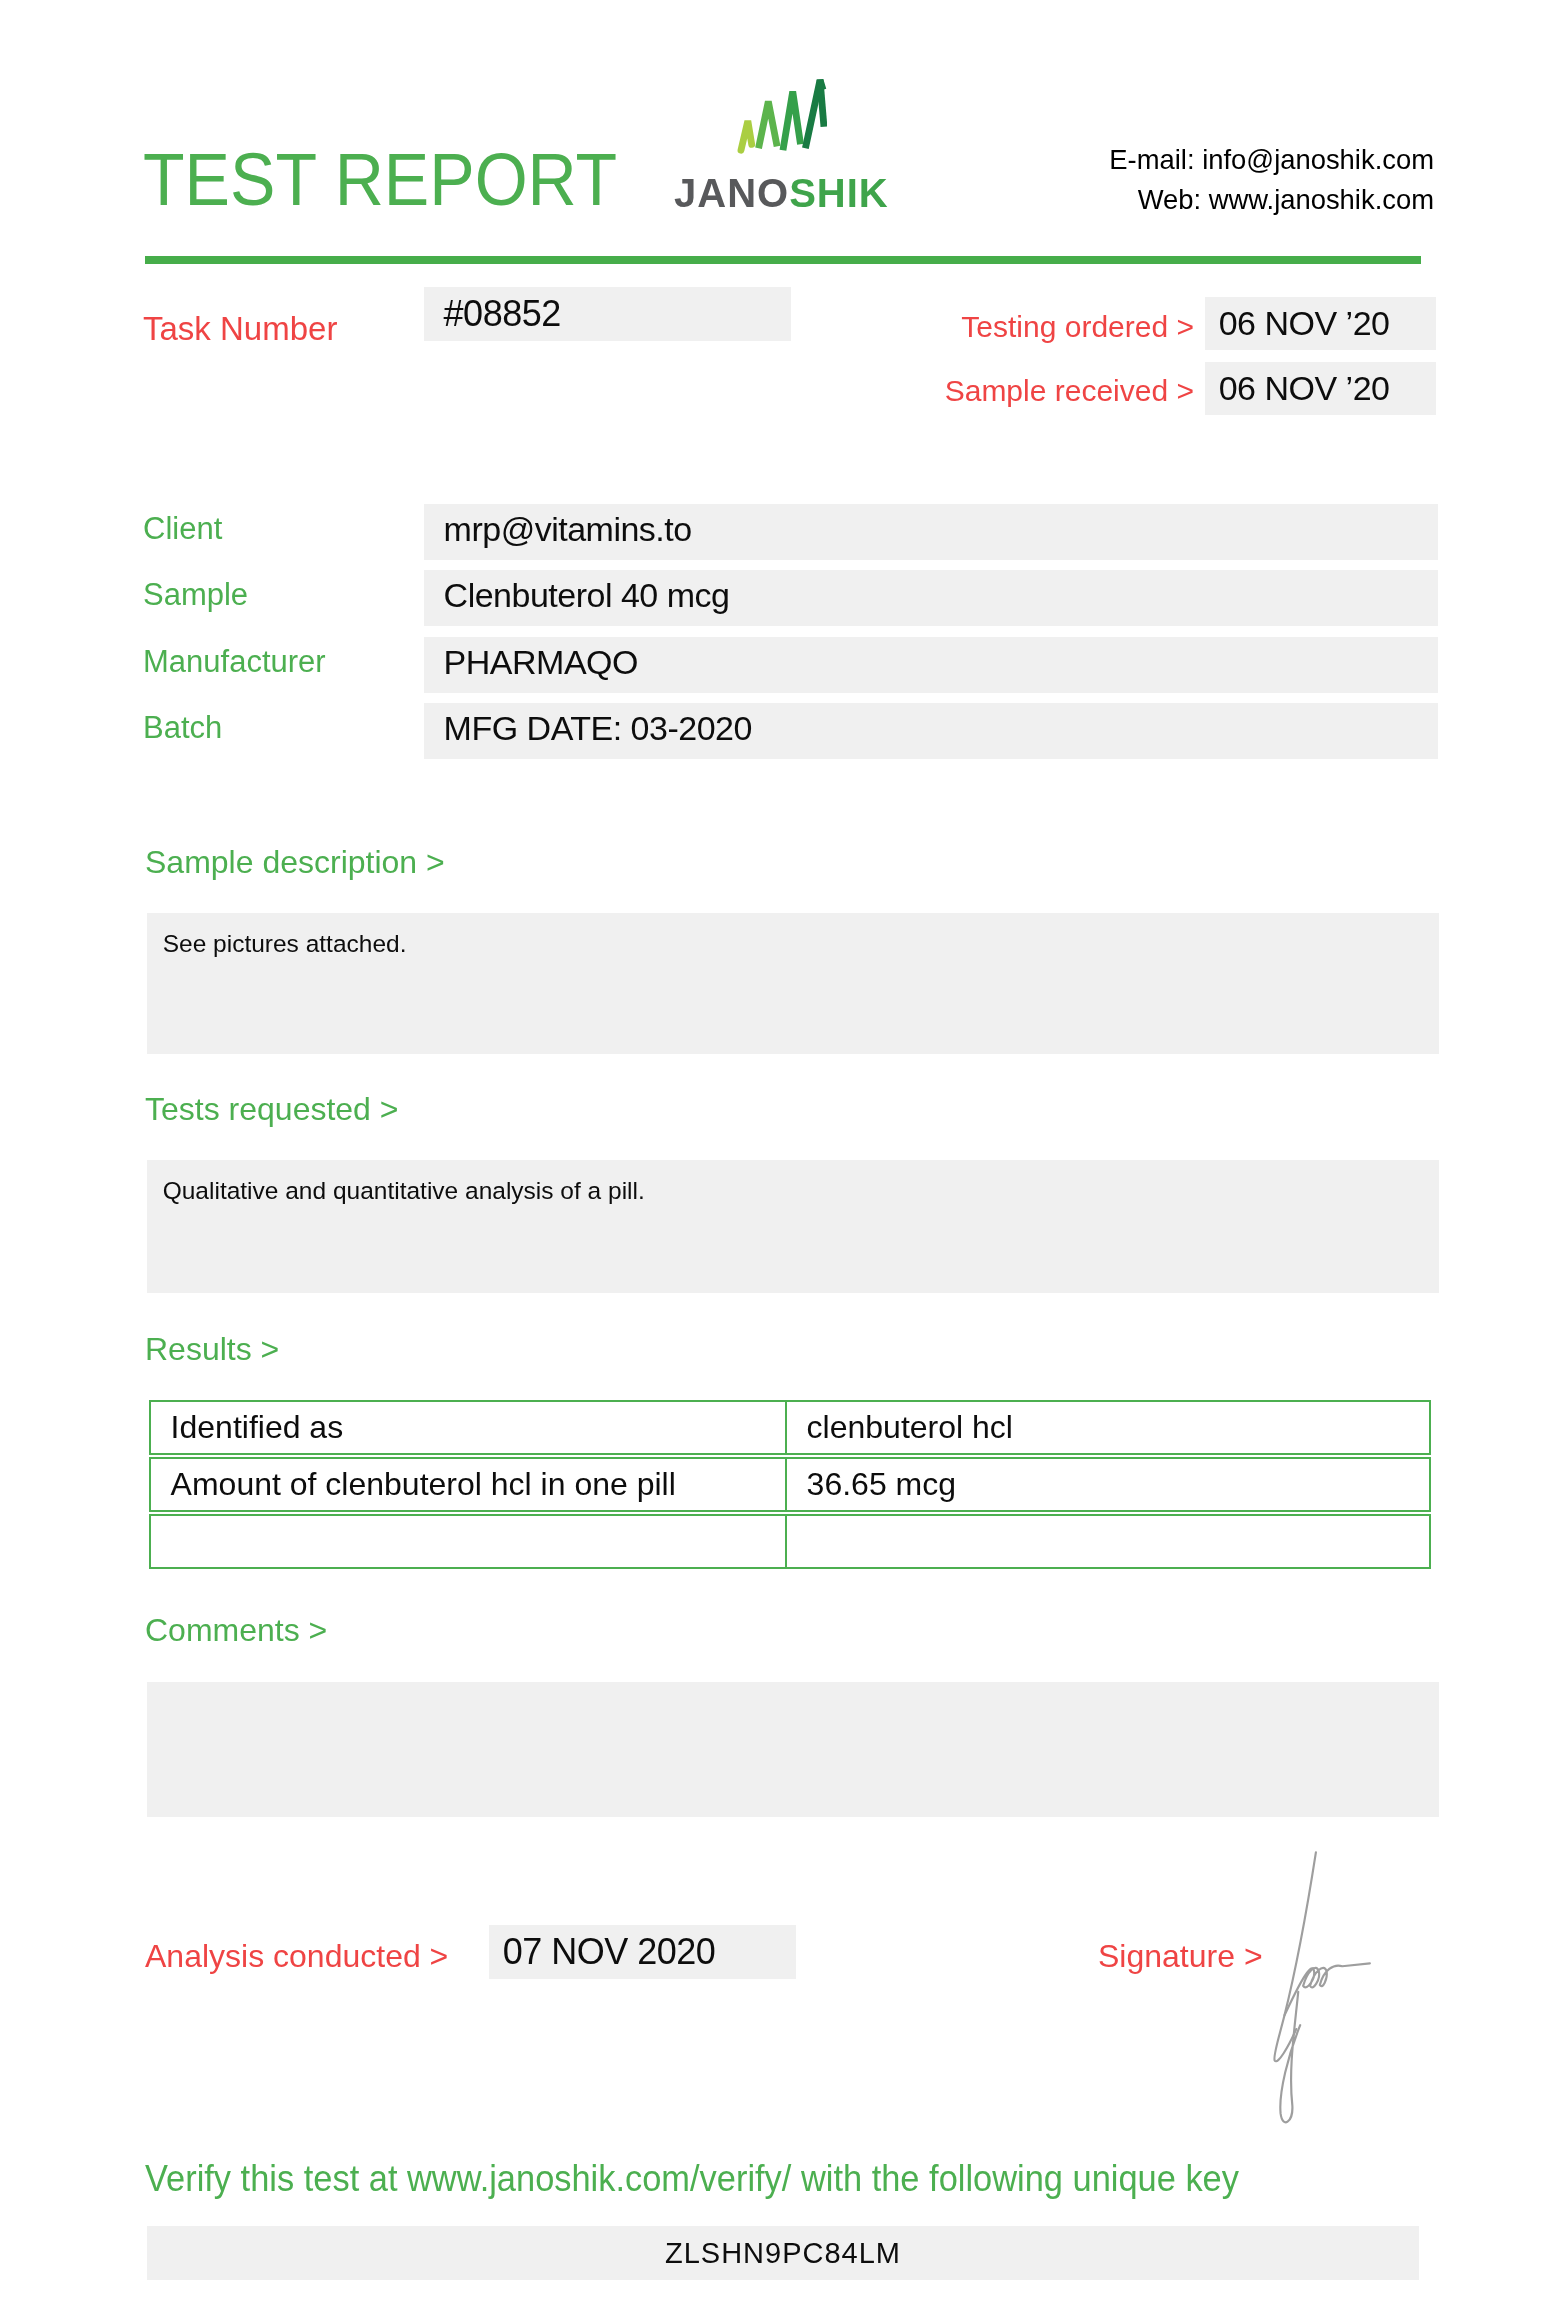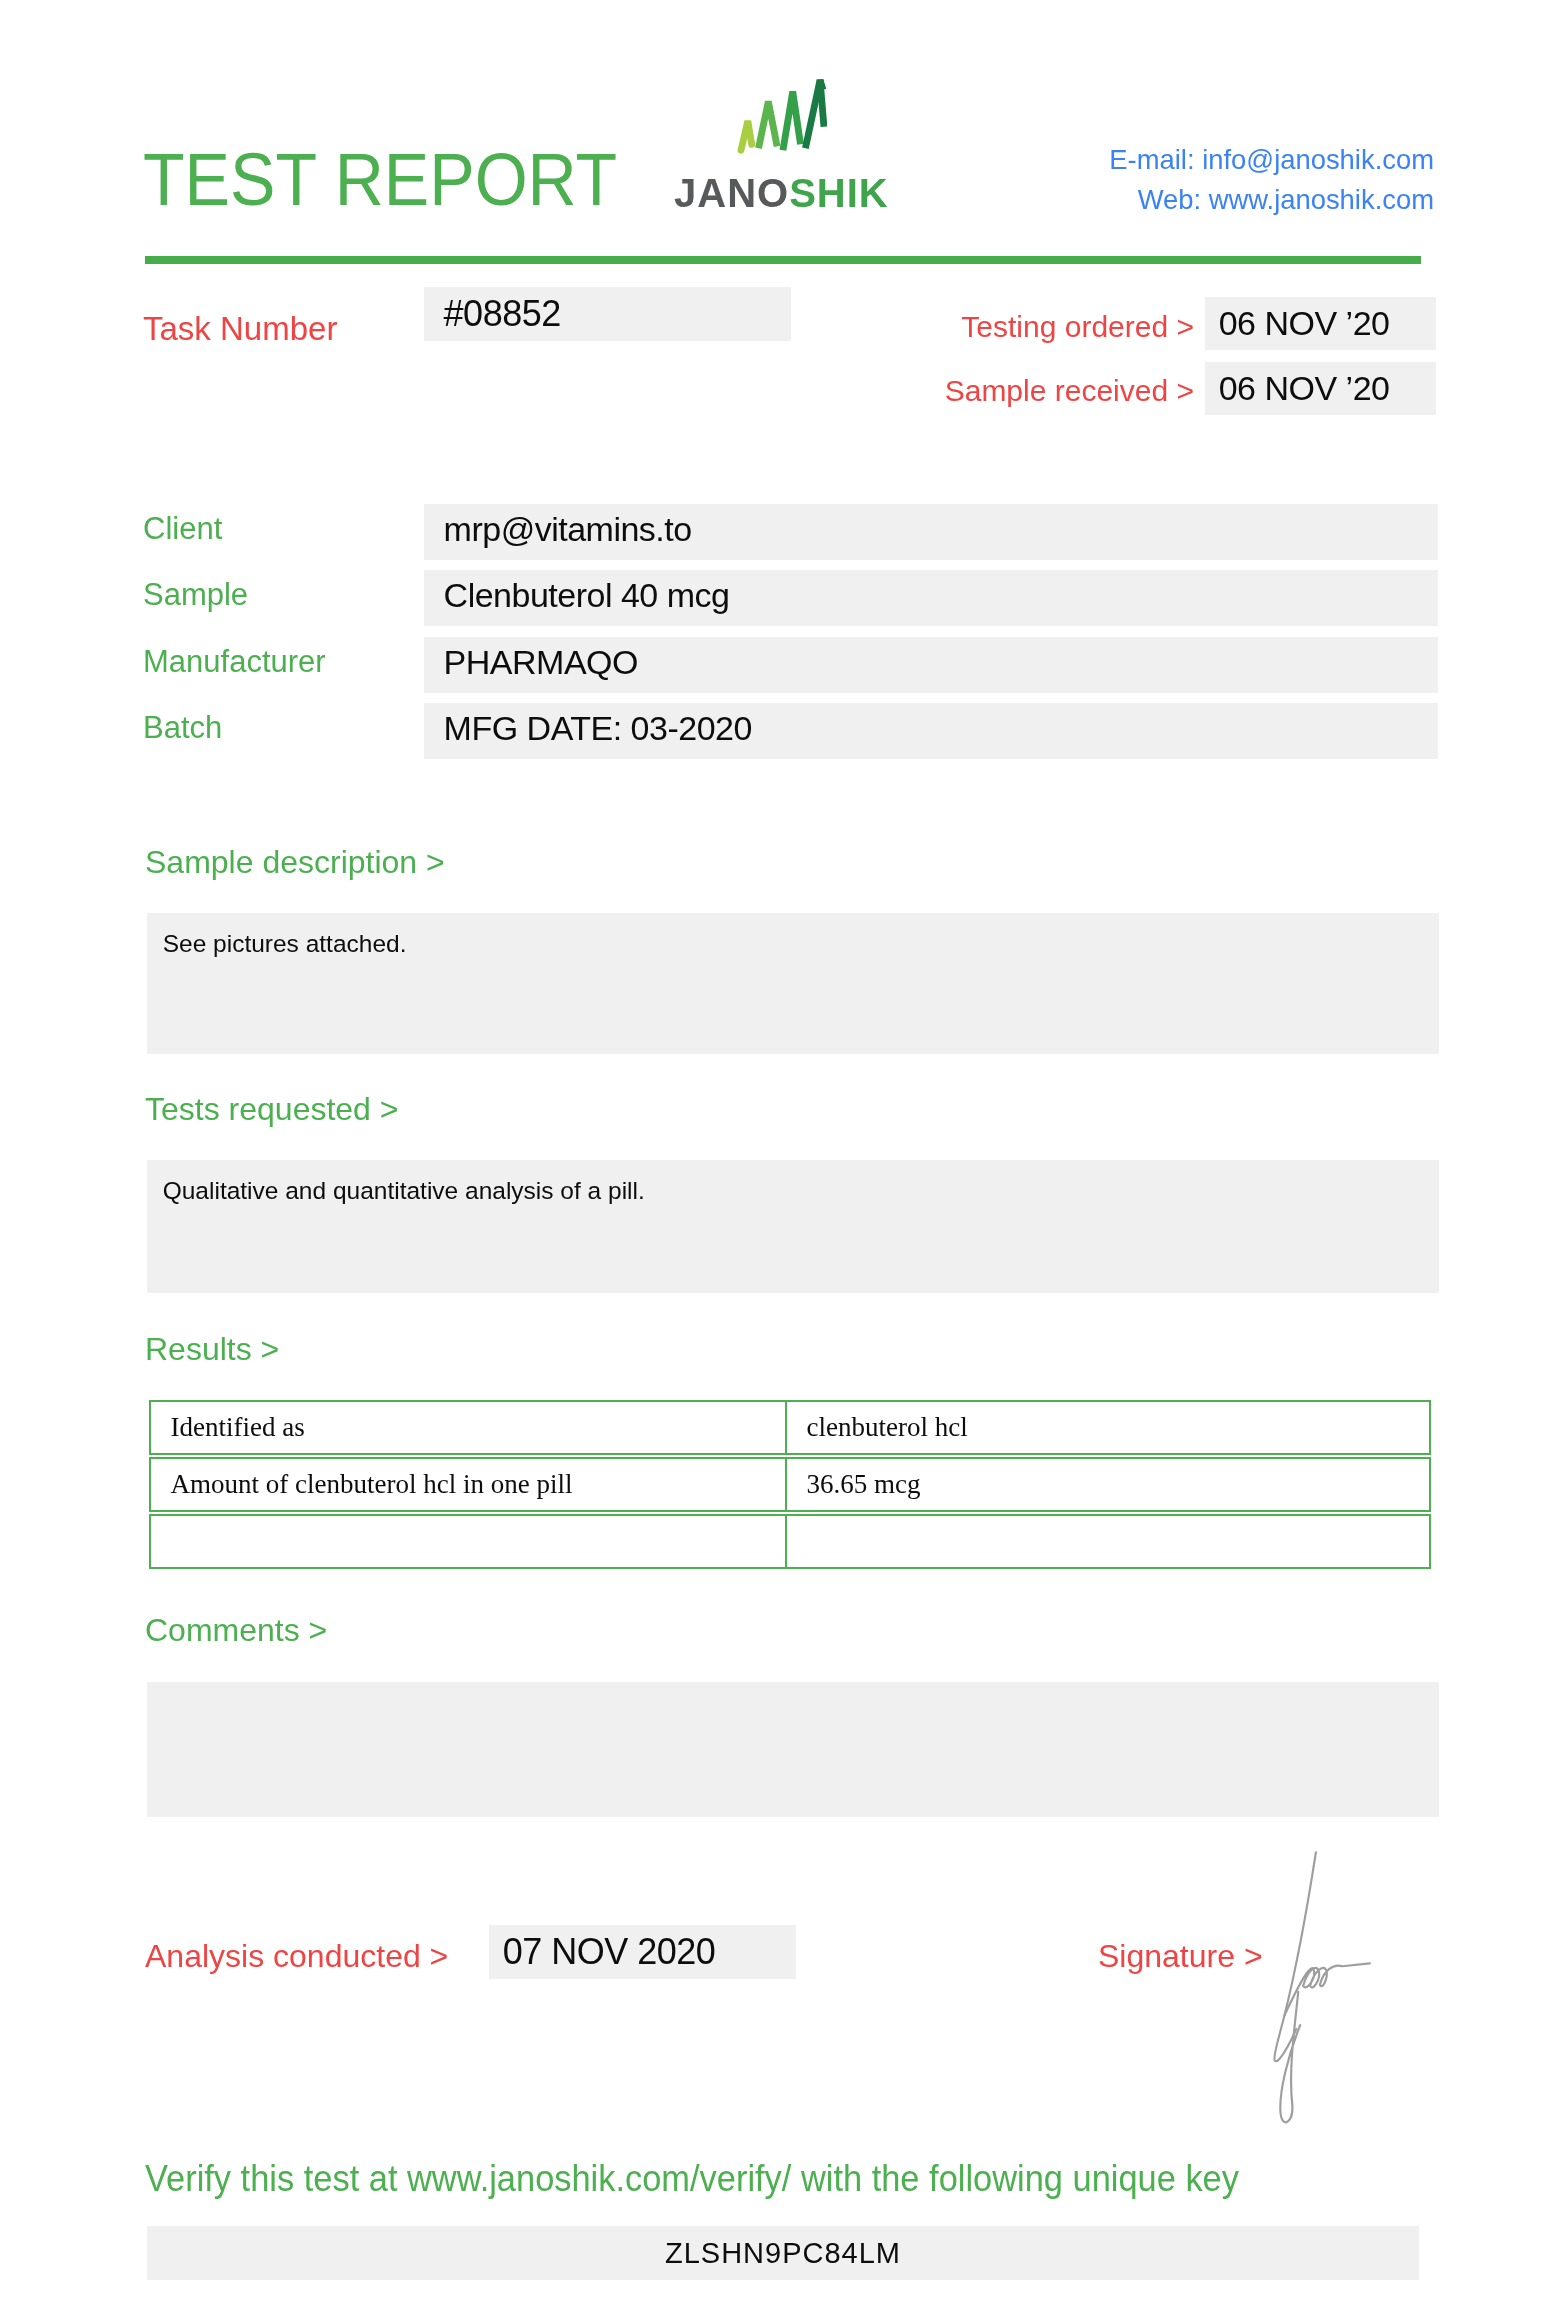--- a/index.html
+++ b/index.html
@@ -17,7 +17,7 @@
   .logo-text{left:674px;top:173px;width:235px;font-size:40px;font-weight:700;letter-spacing:1px;line-height:1;}
   .logo-jano{color:#58595b;}
   .logo-shik{color:#3fa44b;}
-  .contact{right:134px;top:140px;text-align:right;font-size:27.4px;color:#3b82f6;line-height:40px;}
+  .contact{right:134px;top:140px;text-align:right;font-size:27.4px;color:#000000;line-height:40px;}
   .rule{left:145px;top:256px;width:1276px;height:7.8px;background:#46ad4a;}
   
   .lbl{font-size:31px;color:#ef4444;}

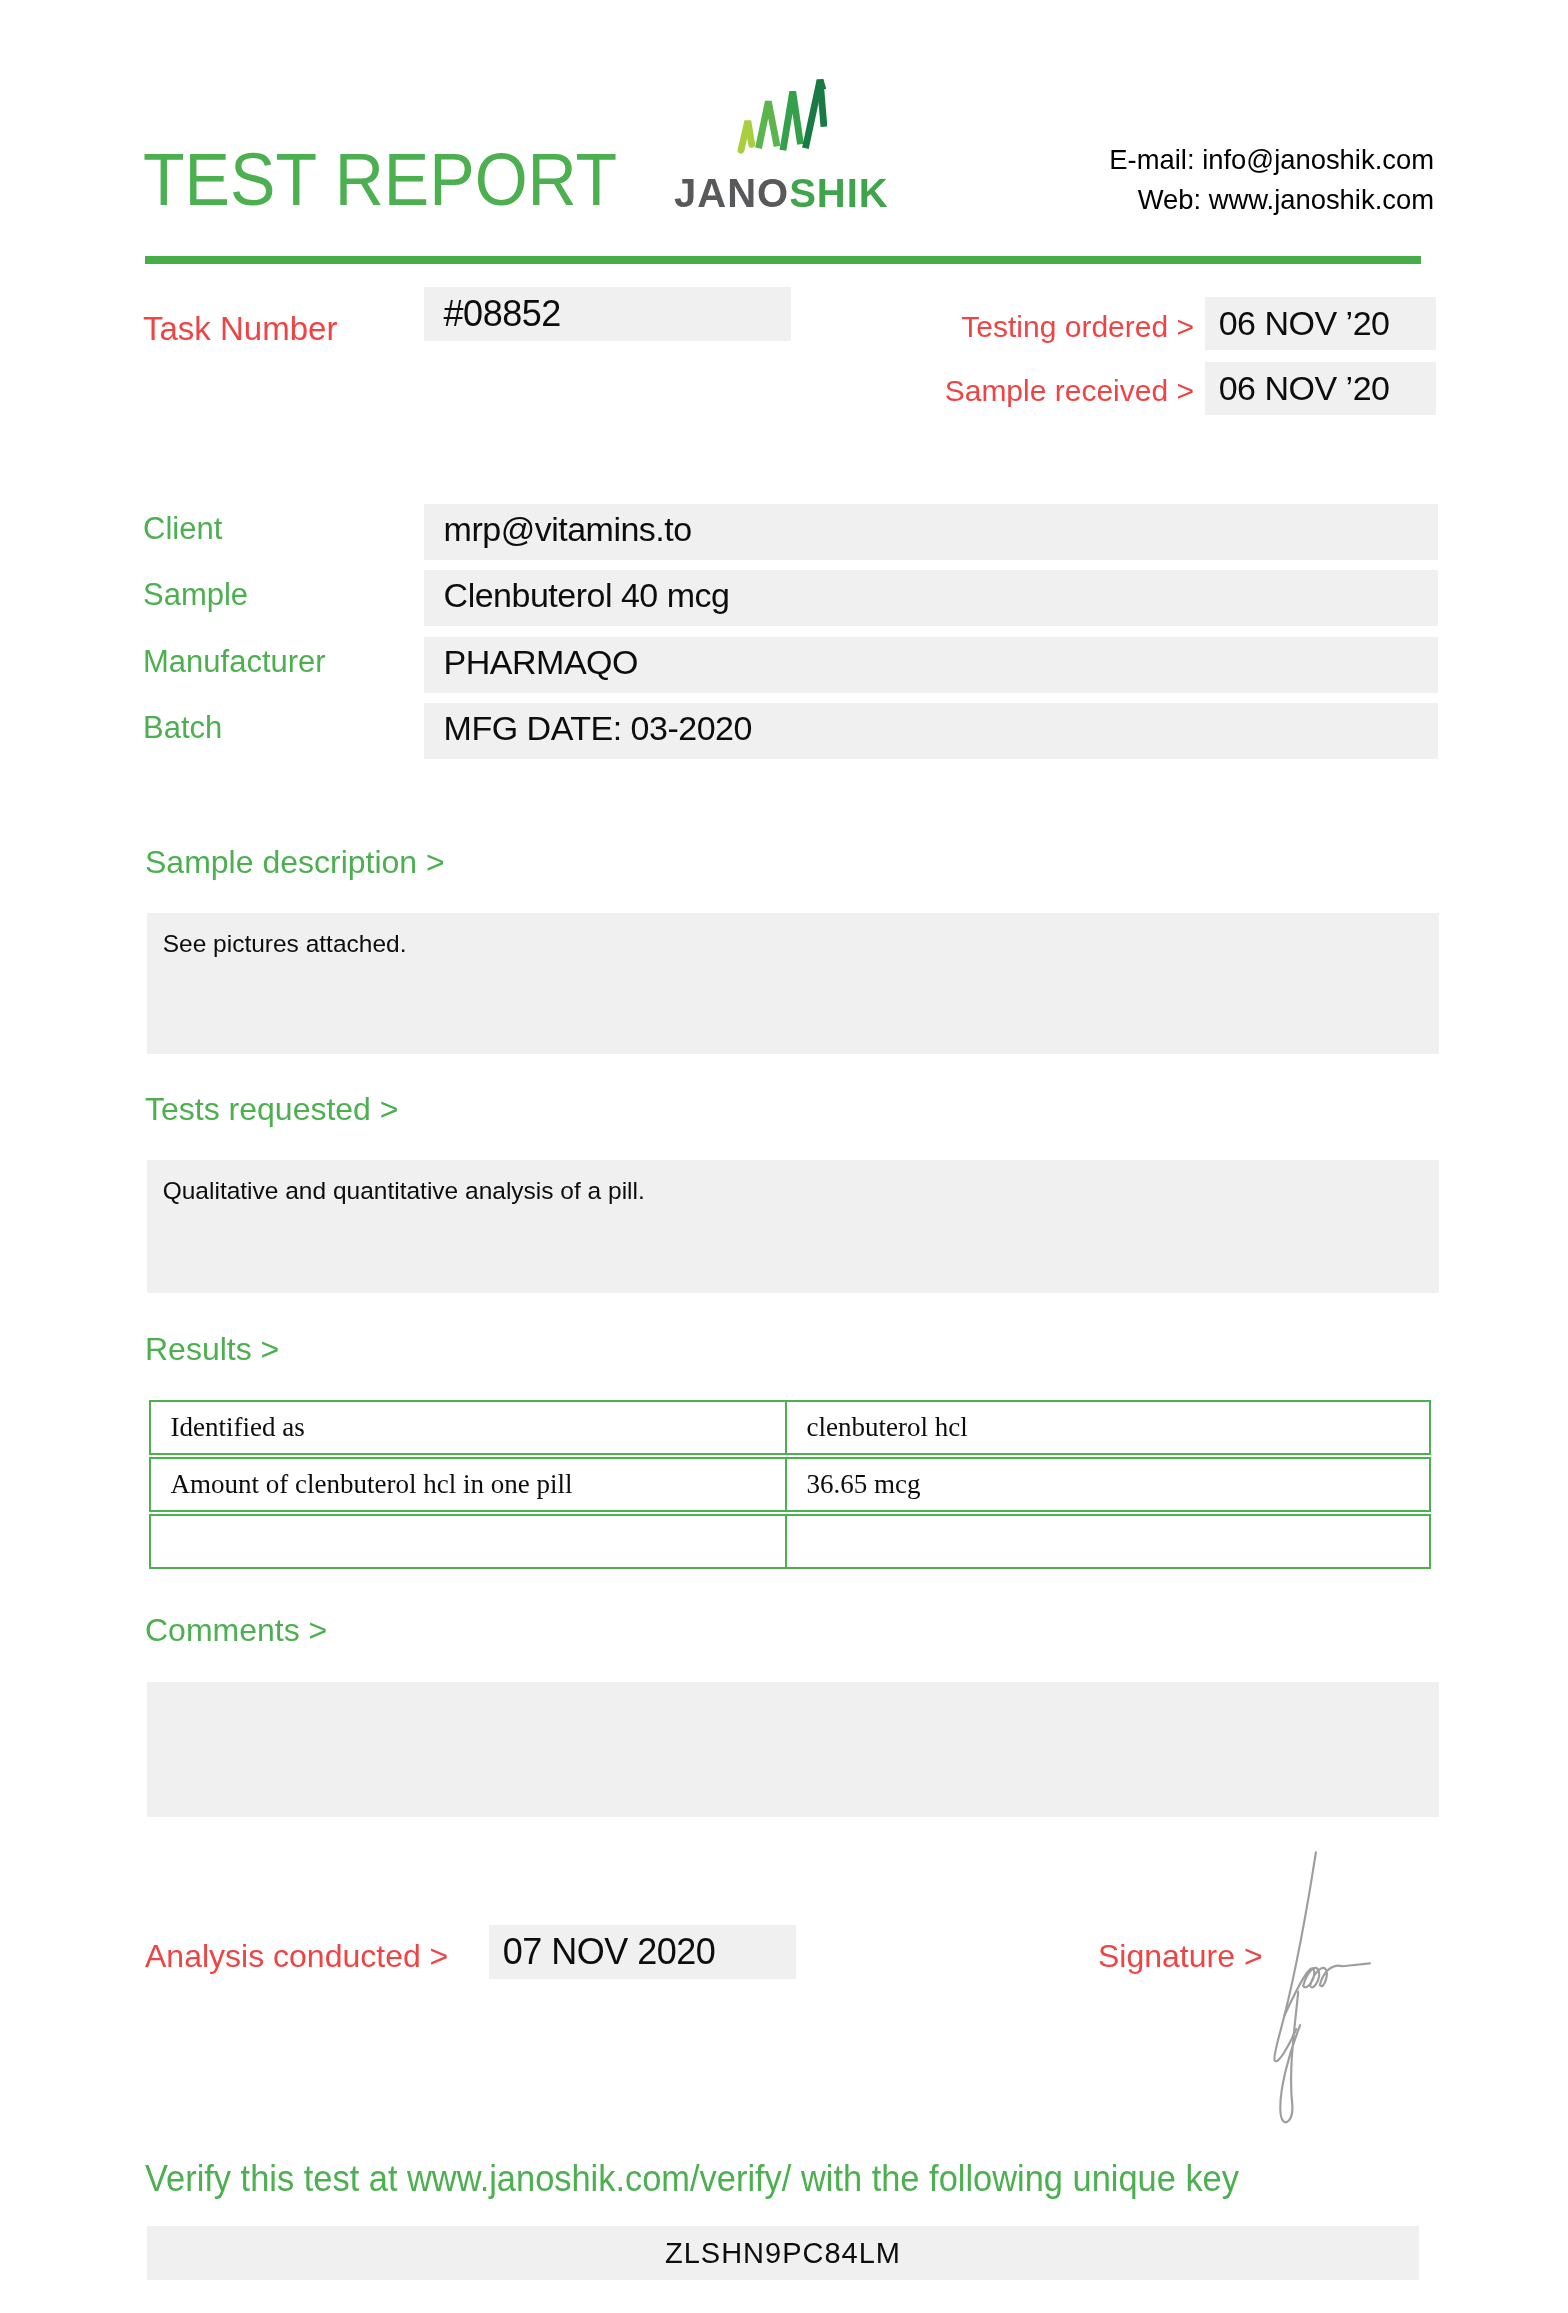--- a/index.html
+++ b/index.html
@@ -44,7 +44,7 @@
   .rrow:first-child{margin-top:0;}
   .rcell-l{width:634px;border-right:2.9px solid #4caf50;}
   .rcell-r{flex:1;}
-  .rcell-l span,.rcell-r span{display:block;padding-left:19.6px;line-height:51px;font-size:27px;font-family:Liberation Serif, serif;}
+  .rcell-l span,.rcell-r span{display:block;padding-left:19.6px;line-height:51px;font-size:32px;}
   
   .an-label{left:145px;top:1938px;font-size:32px;}
   .an-box{left:489px;top:1925px;width:307px;height:54px;}

